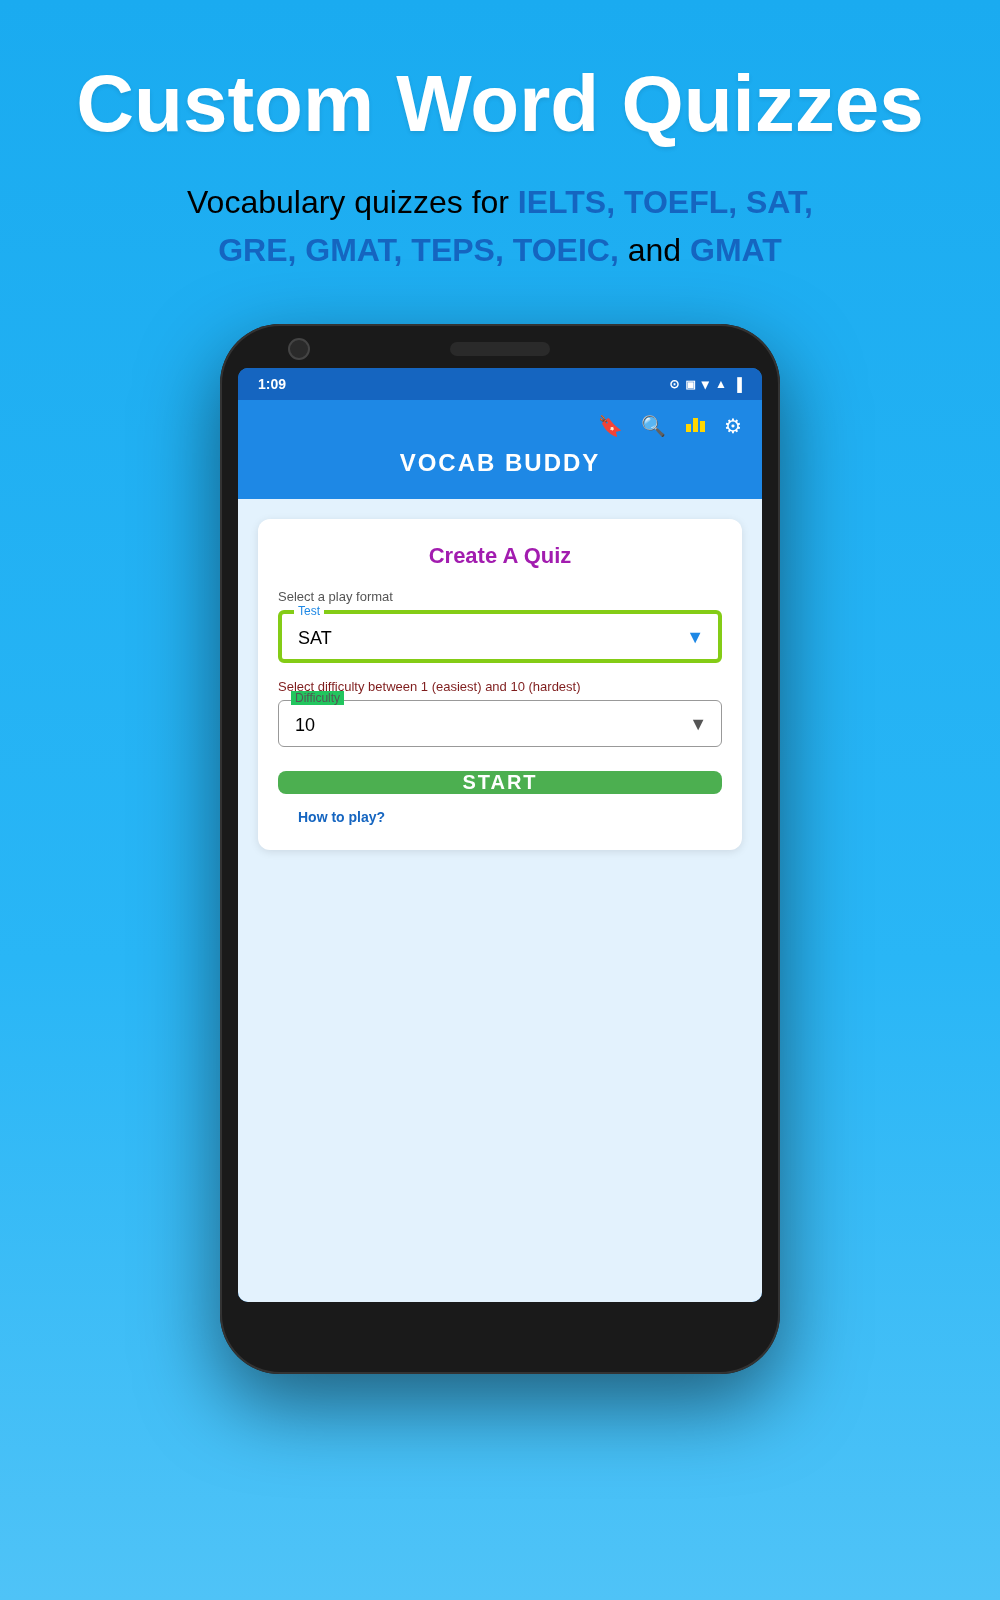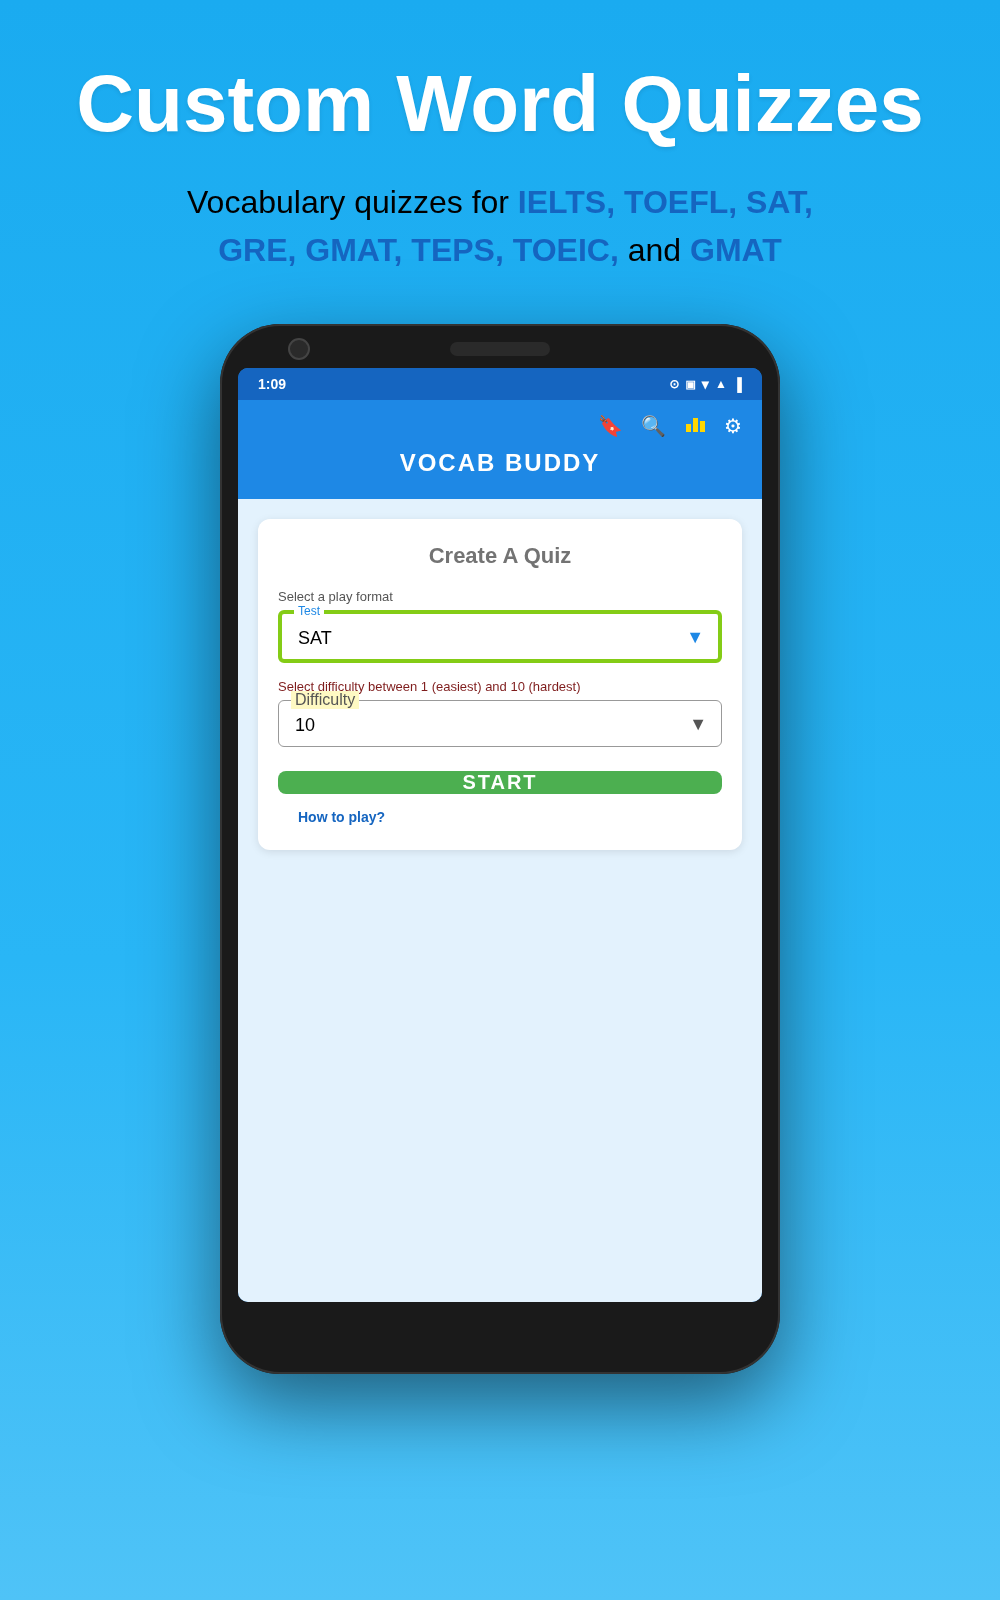--- a/index.html
+++ b/index.html
@@ -170,7 +170,7 @@
       text-align: center;
       font-size: 22px;
       font-weight: 800;
-      color: #737373;
+      color: #a21caf;
       margin-bottom: 20px;
     }
 

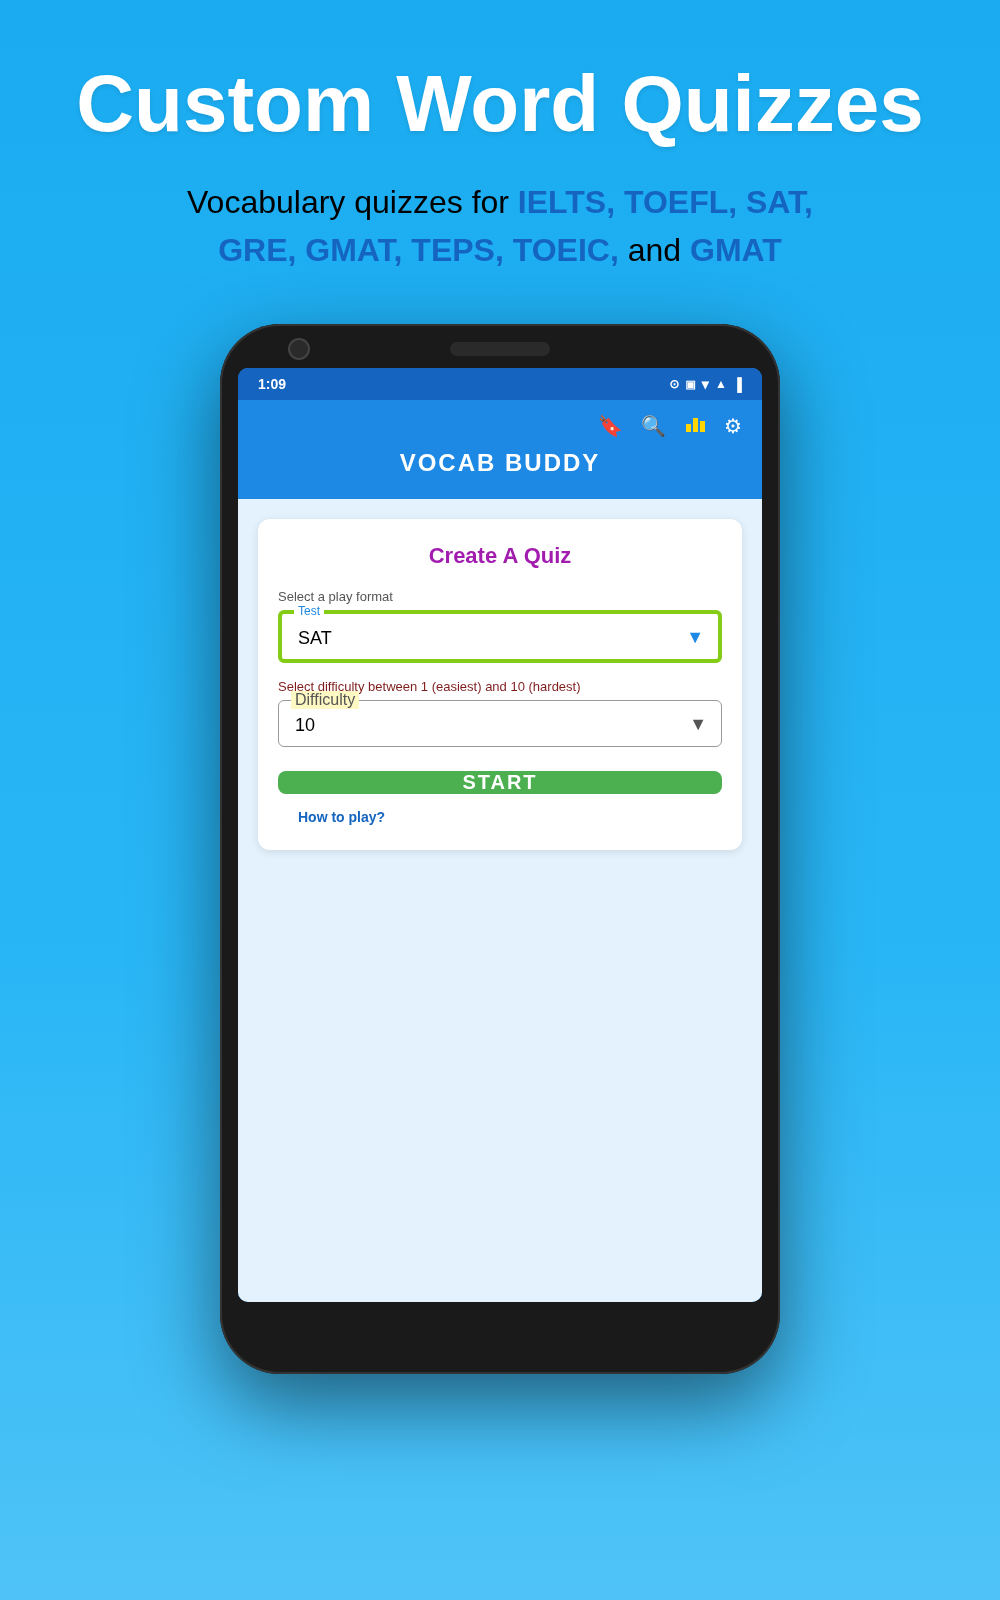--- a/index.html
+++ b/index.html
@@ -232,9 +232,9 @@
       position: absolute;
       top: -10px;
       left: 12px;
-      background: #fef9c3;
+      background: #22c55e;
       color: #555;
-      font-size: 16px;
+      font-size: 12px;
       padding: 0 4px;
     }
 

